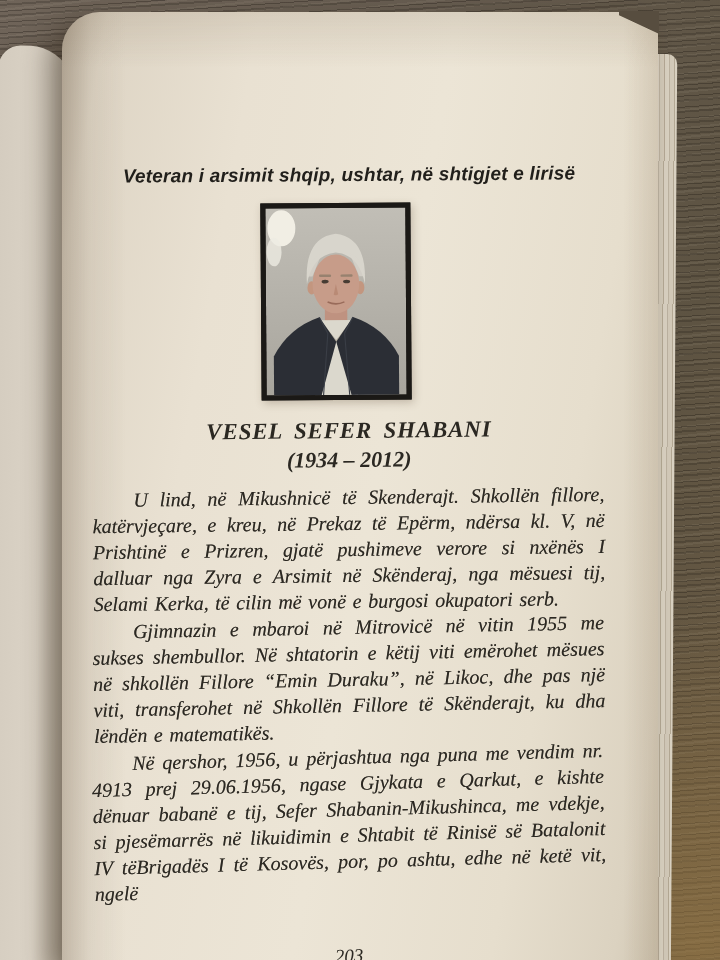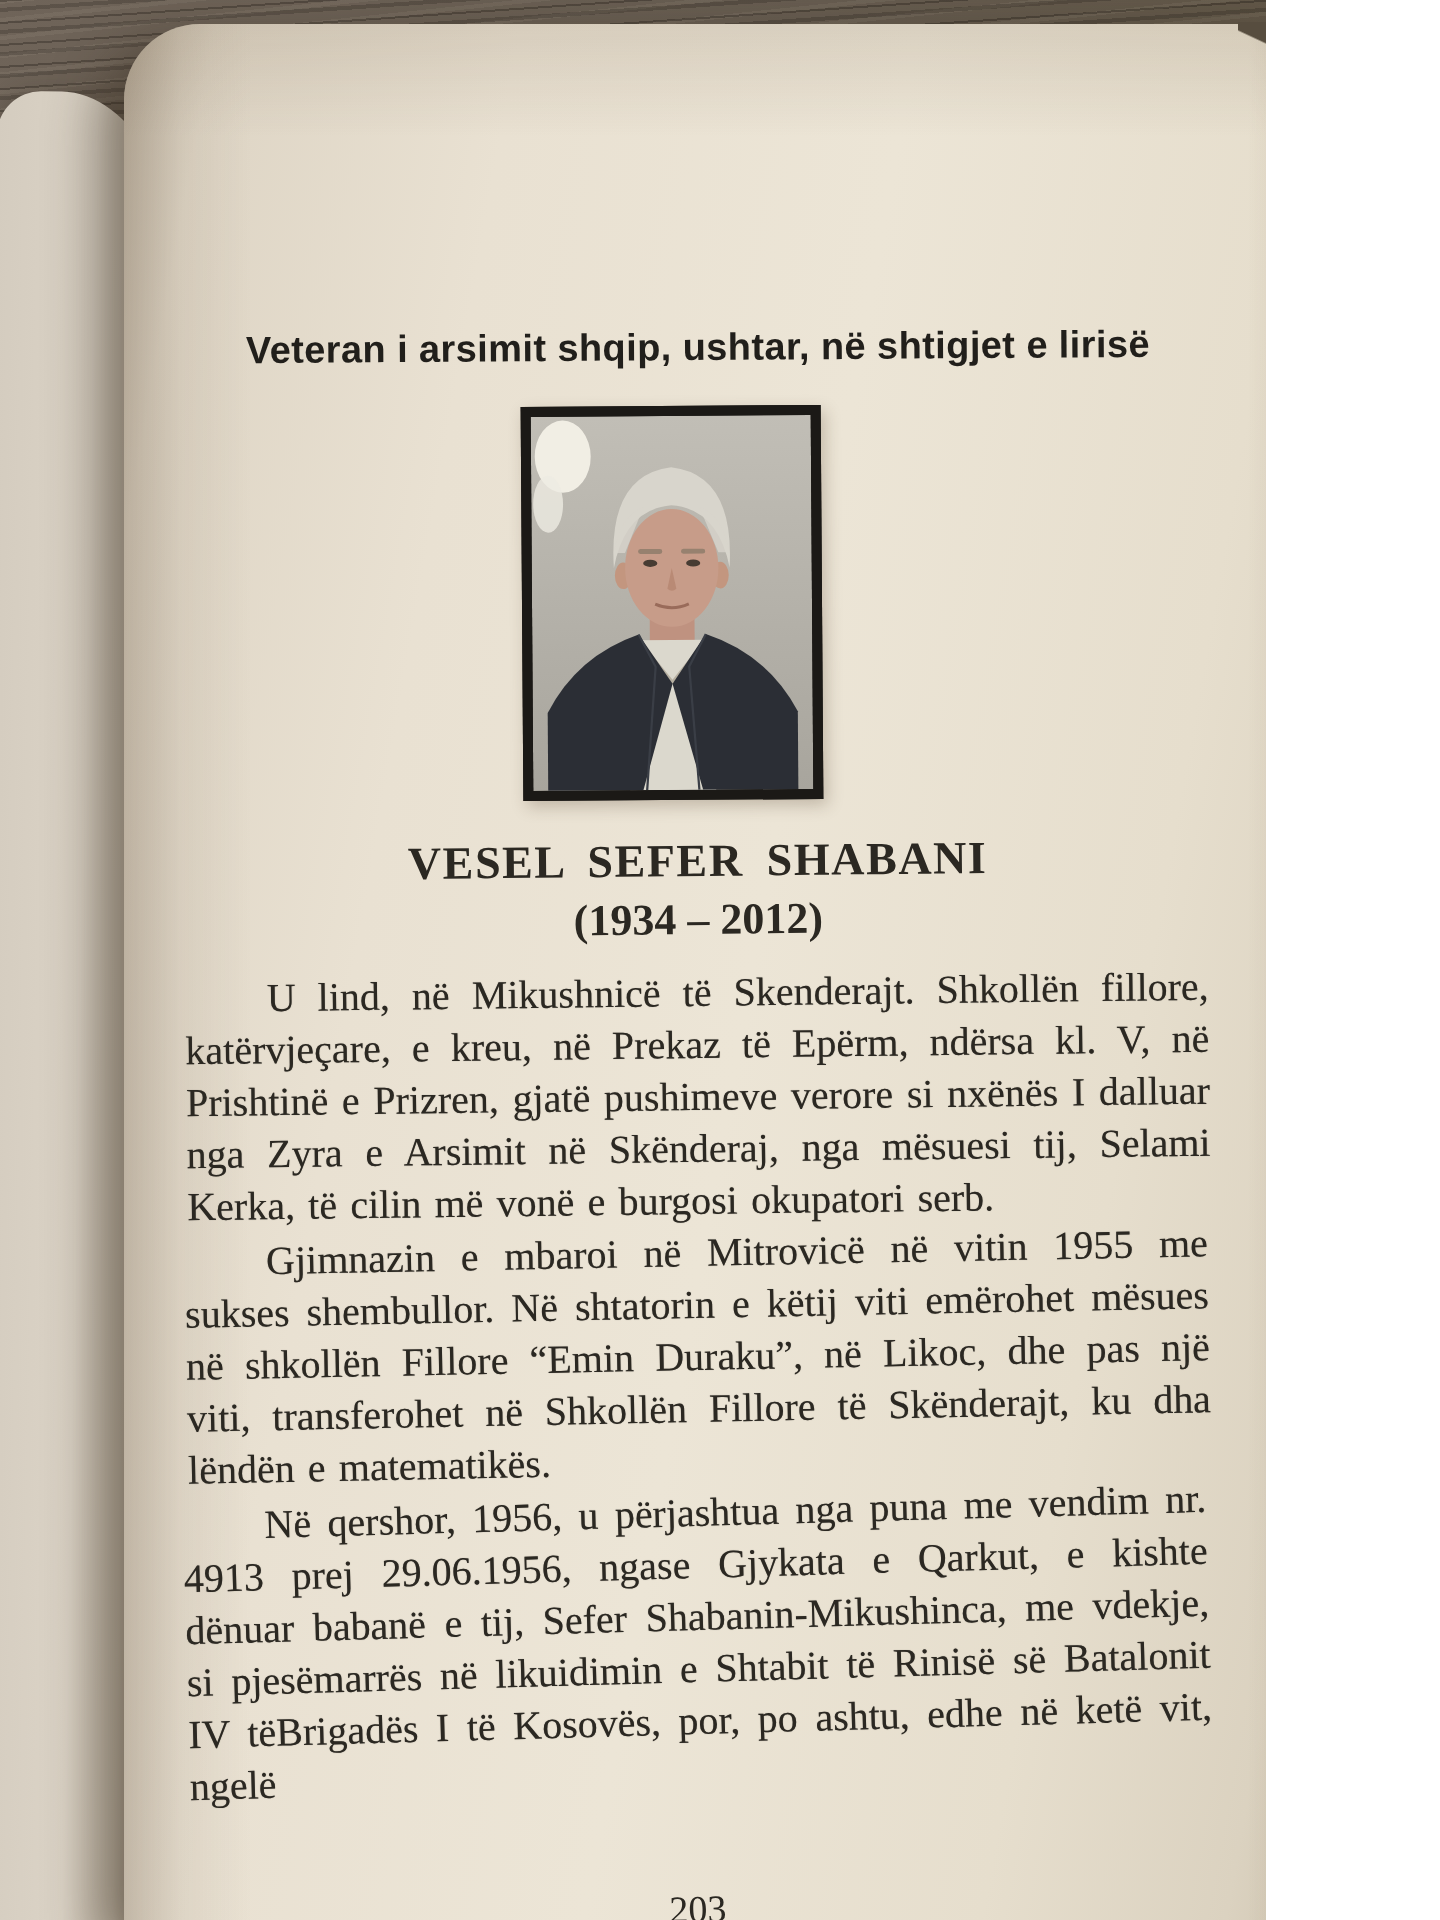--- a/index.html
+++ b/index.html
@@ -10,13 +10,14 @@
   html,body{margin:0;padding:0;}
   body{width:720px;height:960px;overflow:hidden;font-family:"Liberation Serif", serif;}
   .scene{
-    position:relative;width:633px;height:960px;overflow:hidden;
+    position:relative;width:720px;height:960px;overflow:hidden;
     background-color:var(--wood);
     background-image:
       radial-gradient(circle at 97% 99%, rgba(158,124,68,.55), rgba(158,124,68,0) 30%),
       repeating-linear-gradient(176deg, rgba(22,17,12,.30) 0 1px, transparent 1px 4px, rgba(18,14,10,.20) 4px 6px, transparent 6px 11px),
       repeating-linear-gradient(174deg, rgba(238,228,206,.06) 0 2px, transparent 2px 9px),
       linear-gradient(115deg, #6f6459 0%, #665c50 38%, #5d5342 72%, #6b5b43 100%);
+    font-style: italic;
   }
   
   .left-page{

